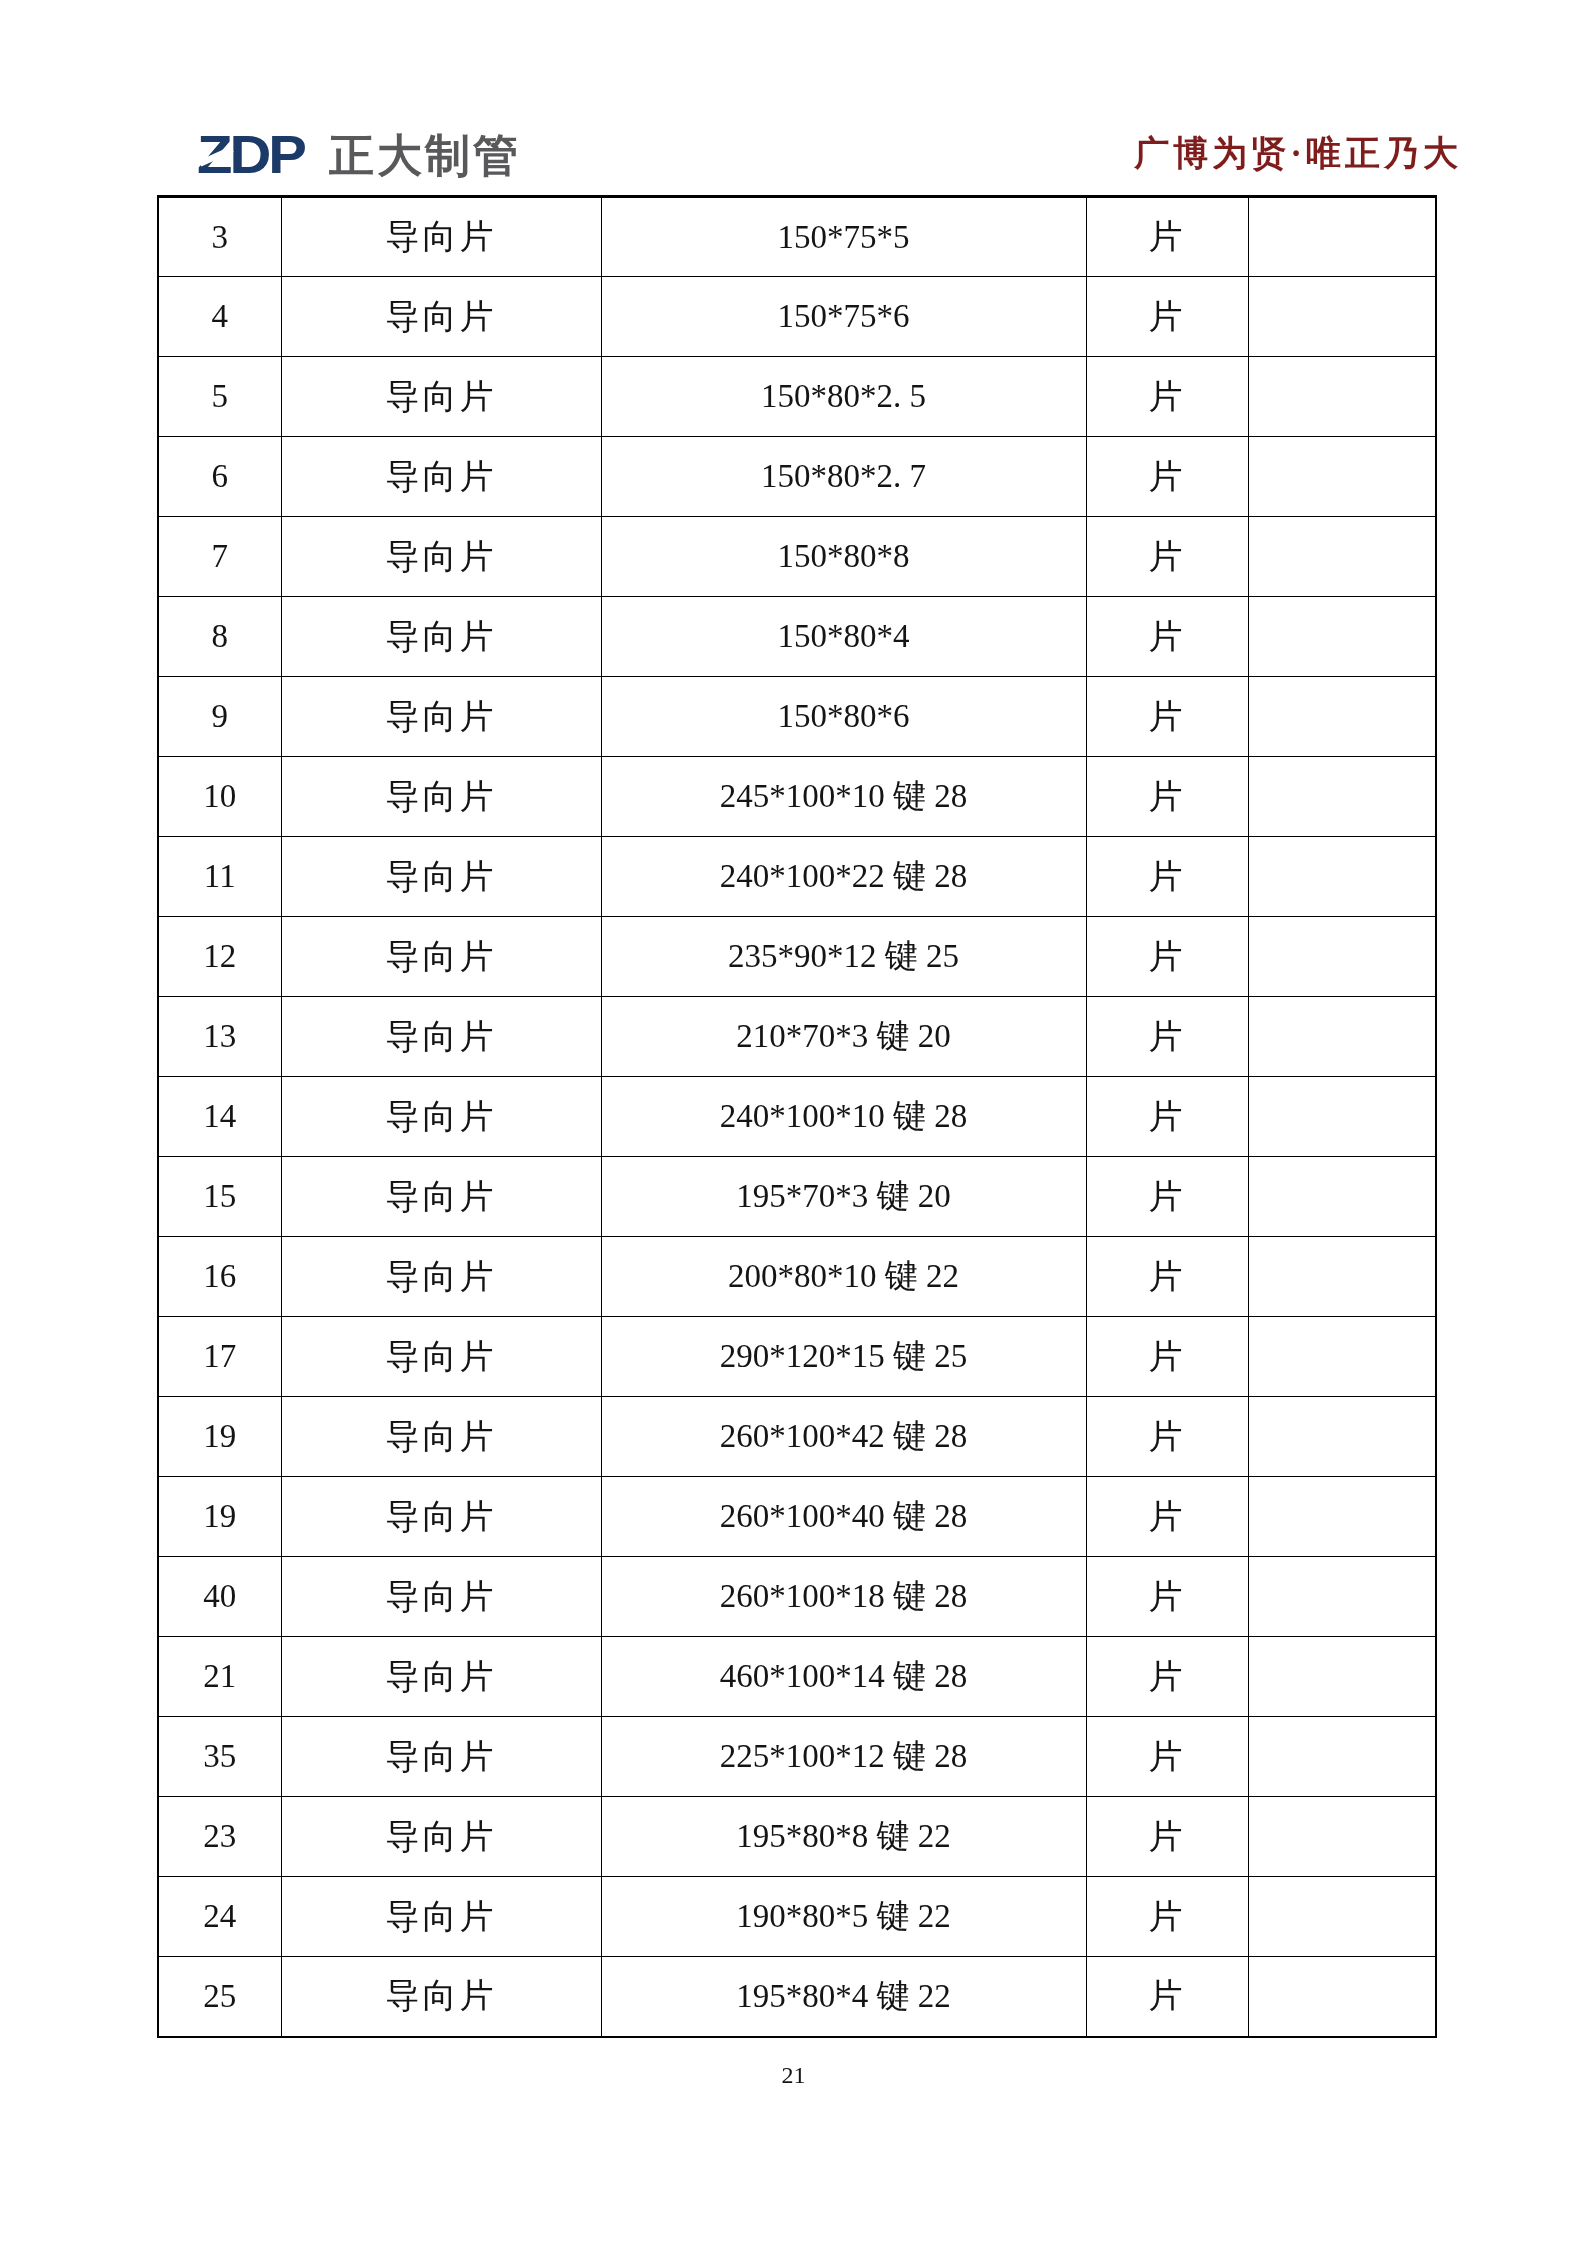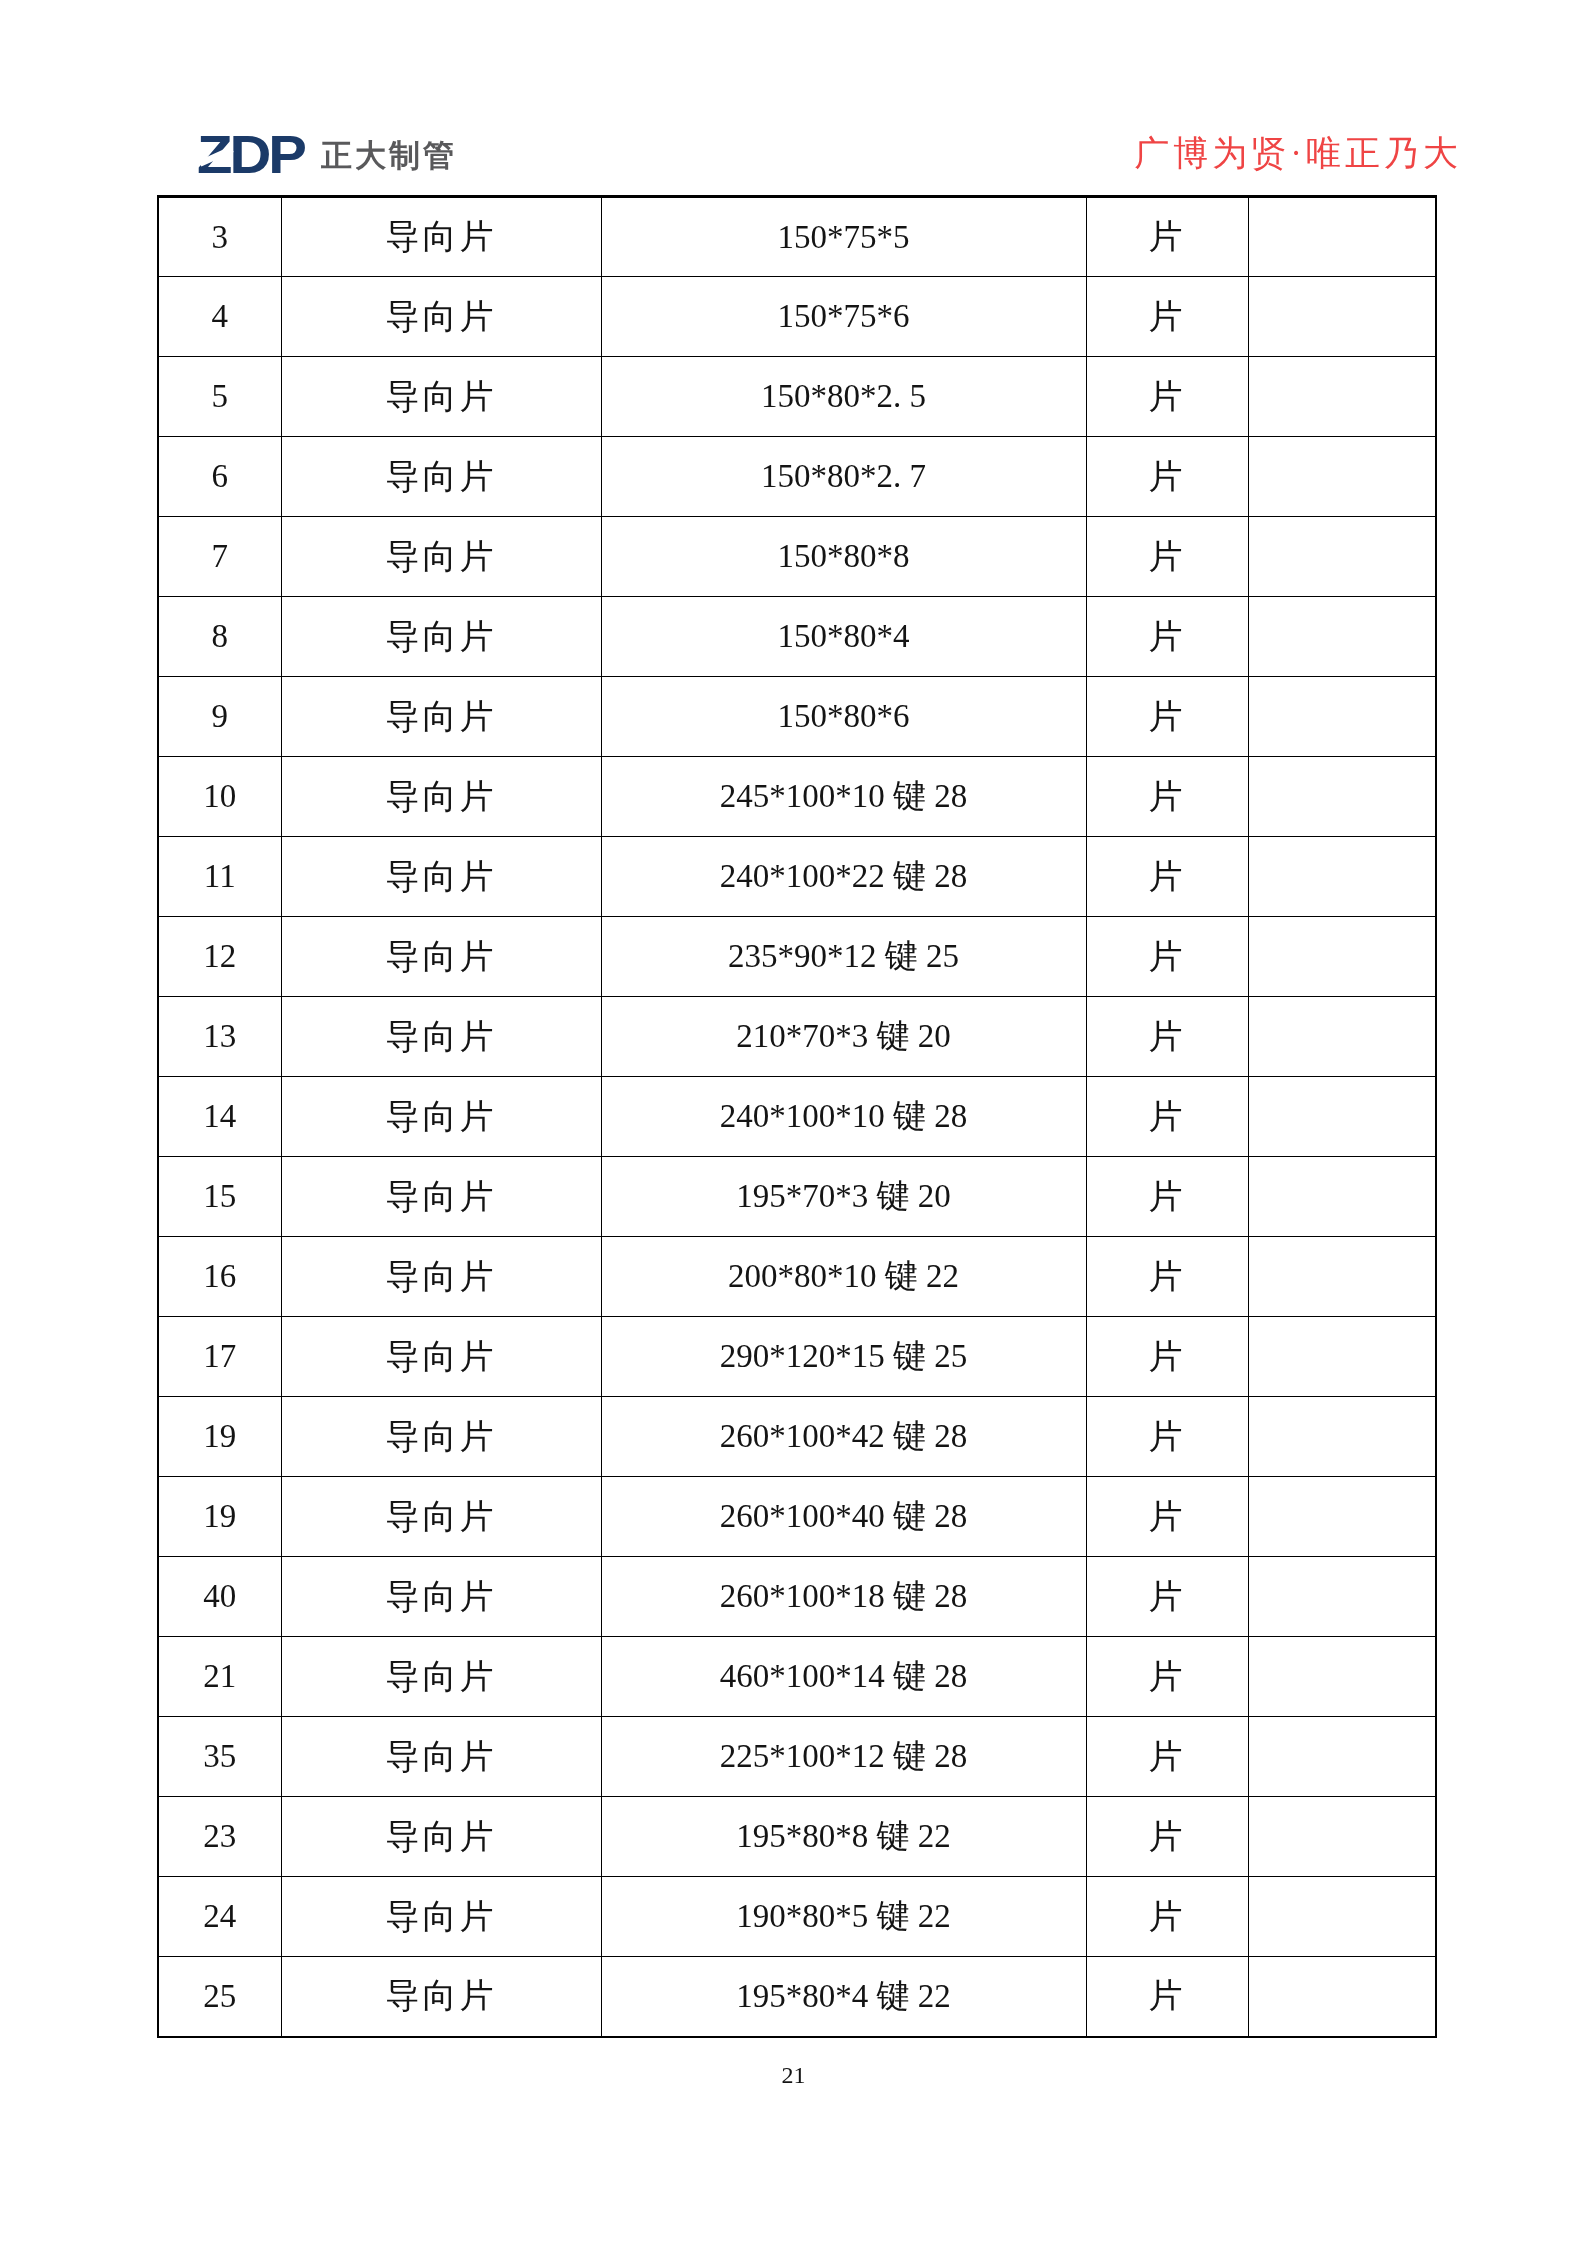--- a/index.html
+++ b/index.html
@@ -44,10 +44,10 @@
   .logo-company {
     font-family: "Liberation Sans", sans-serif;
     font-weight: 700;
-    font-size: 31px;
+    font-size: 45px;
     line-height: 1;
     color: #59595b;
-    margin-left: 17px;
+    margin-left: 25px;
     letter-spacing: 3px;
   }
   .slogan {

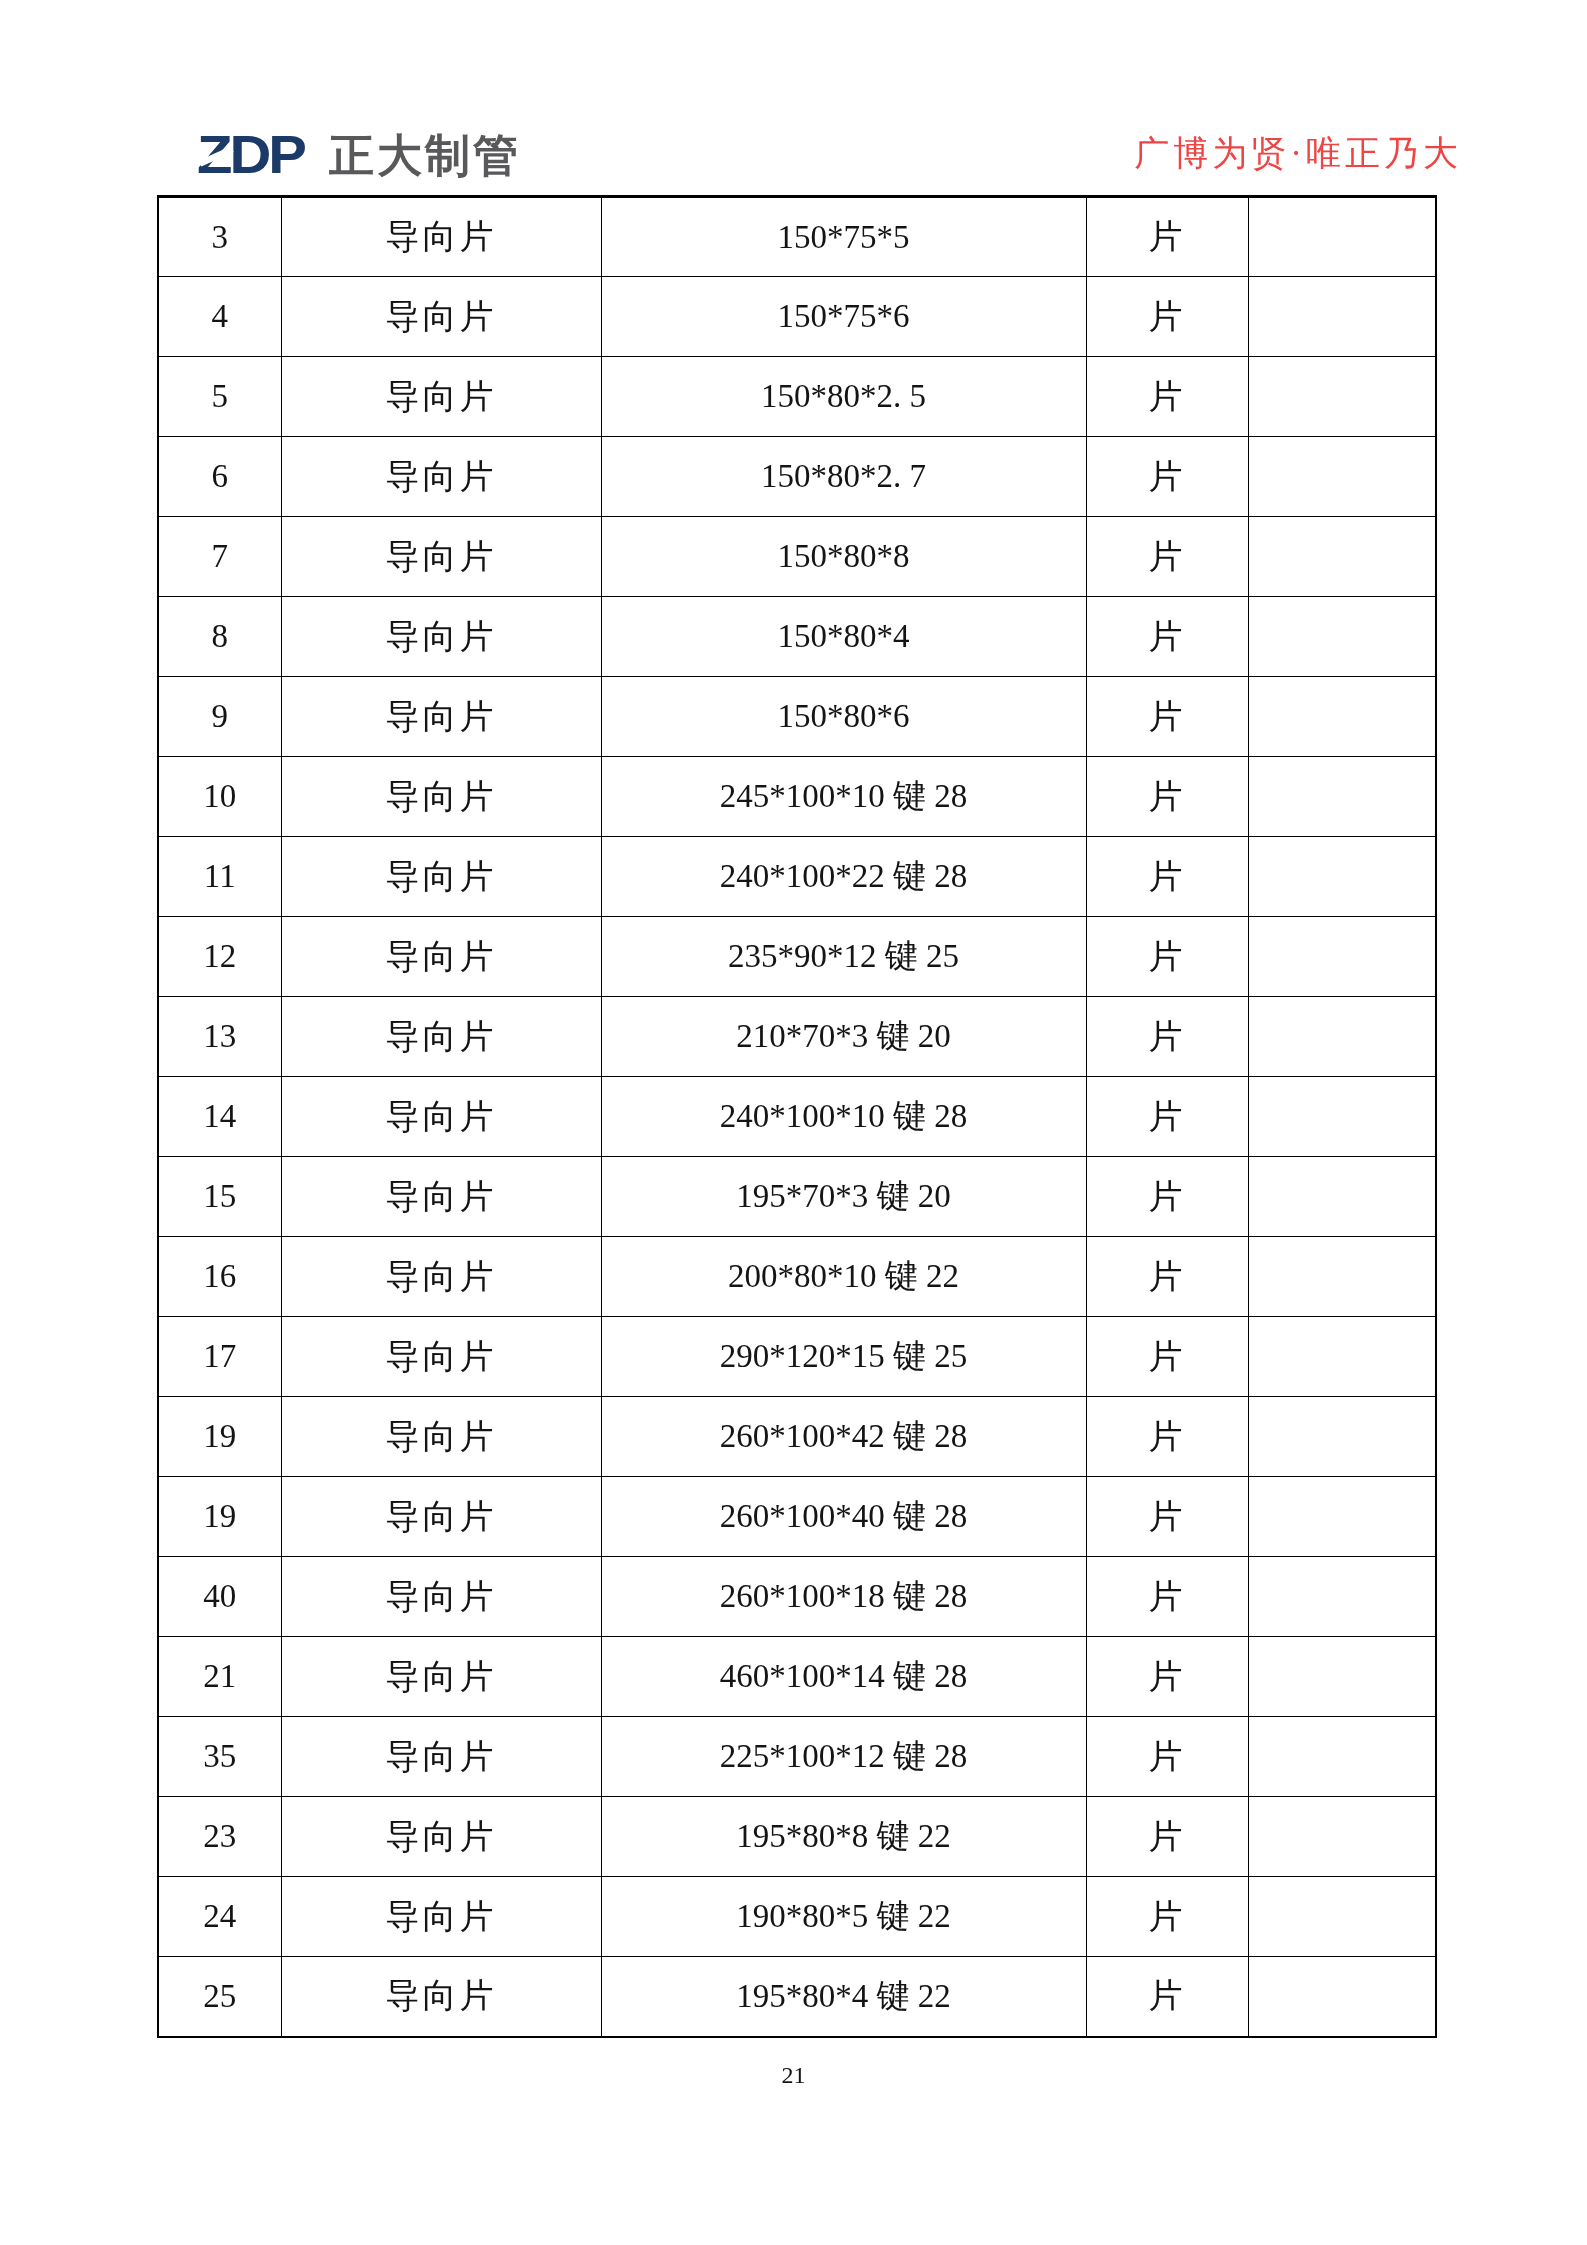--- a/index.html
+++ b/index.html
@@ -55,10 +55,10 @@
     top: 135px;
     right: 125px;
     font-family: "Liberation Serif", serif;
-    font-weight: 400;
+    font-weight: 700;
     font-size: 35px;
     line-height: 1.1;
-    color: #ef4444;
+    color: #7f1d1d;
     letter-spacing: 4px;
     white-space: nowrap;
   }

